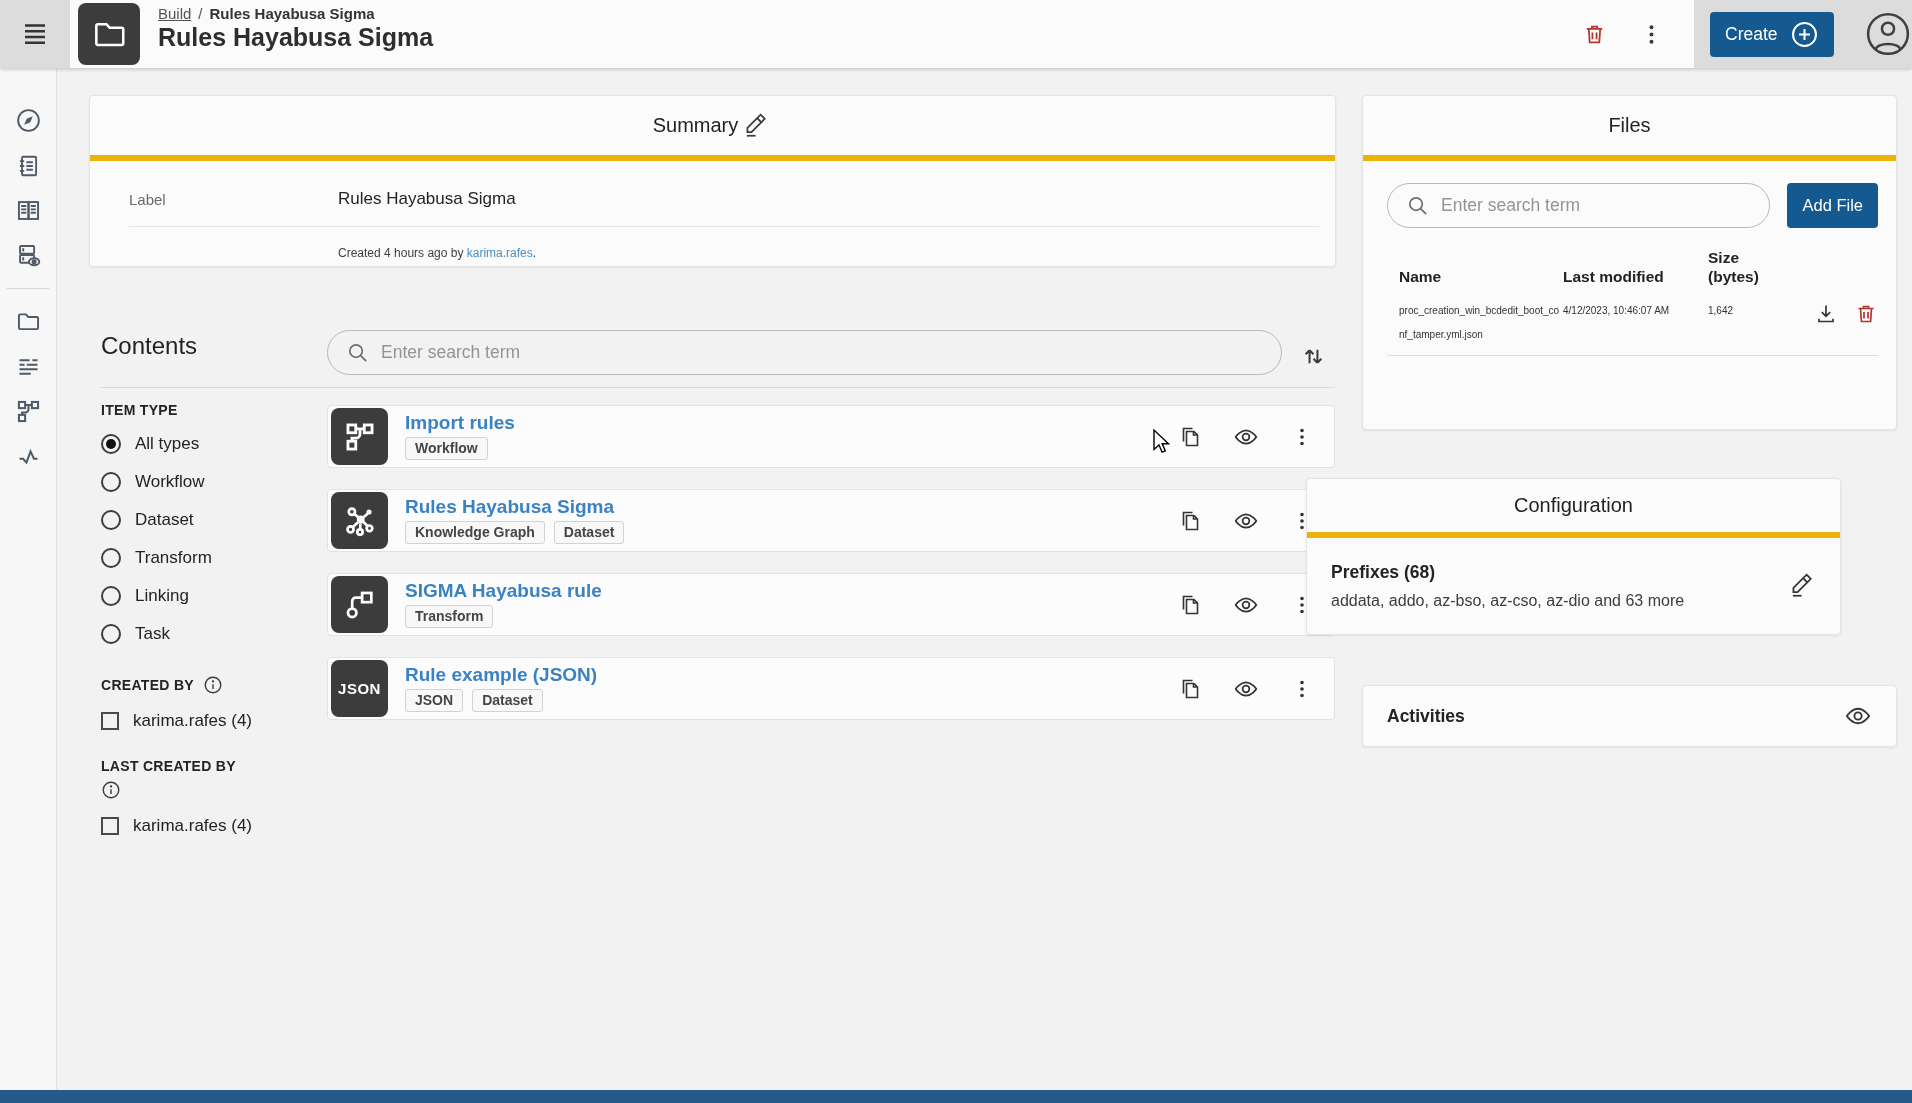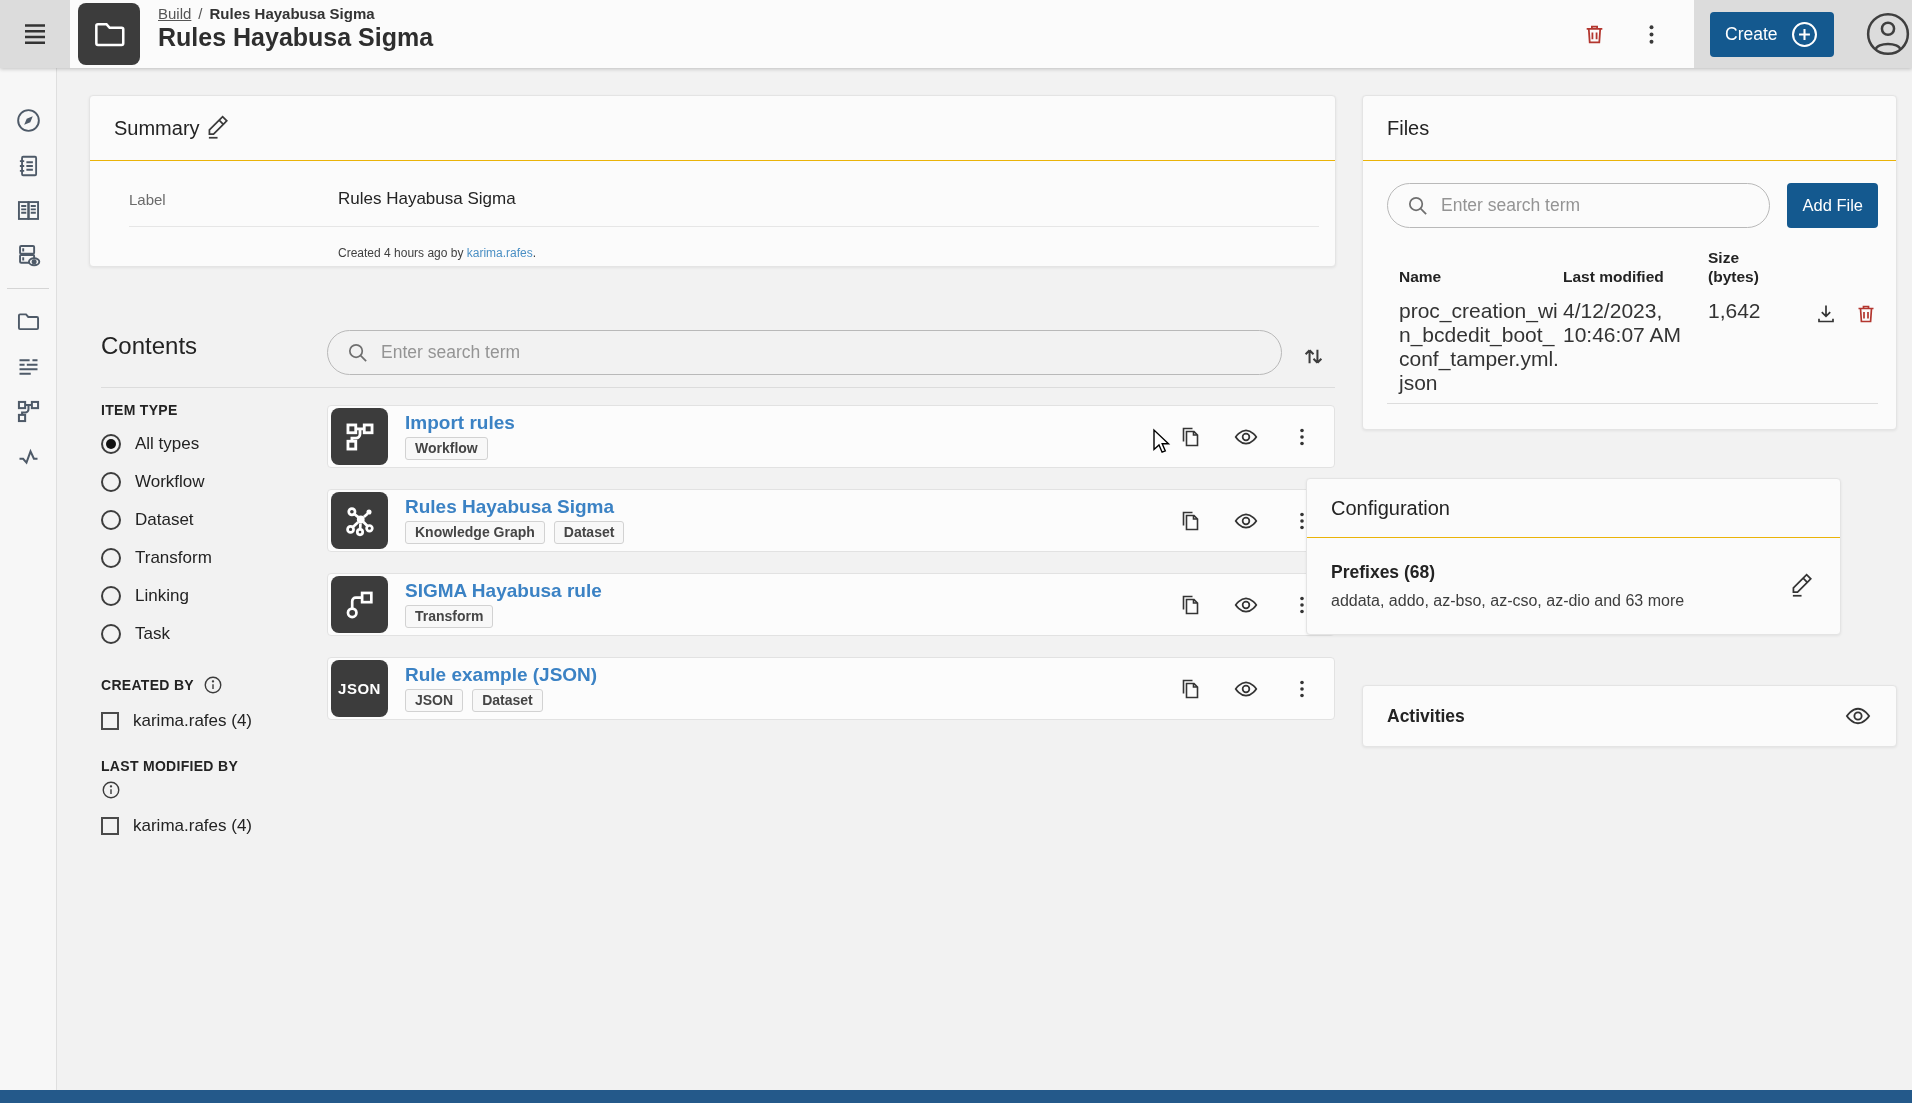--- a/index.html
+++ b/index.html
@@ -45,8 +45,8 @@
   
   .card { position:absolute; background:#fbfbfb; border:1px solid #e4e4e4; border-radius:4px;
           box-shadow:0 1px 3px rgba(0,0,0,.07); }
-  .card-head { height:65px; display:flex; align-items:center; justify-content:flex-start;
-          padding:0 24px; border-bottom:1px solid #eab308; }
+  .card-head { height:65px; display:flex; align-items:center; justify-content:center;
+          padding:0 24px; border-bottom:6px solid #eab308; }
   .card-head .t { font-size:20px; color:#232323; font-weight:400; }
 
   

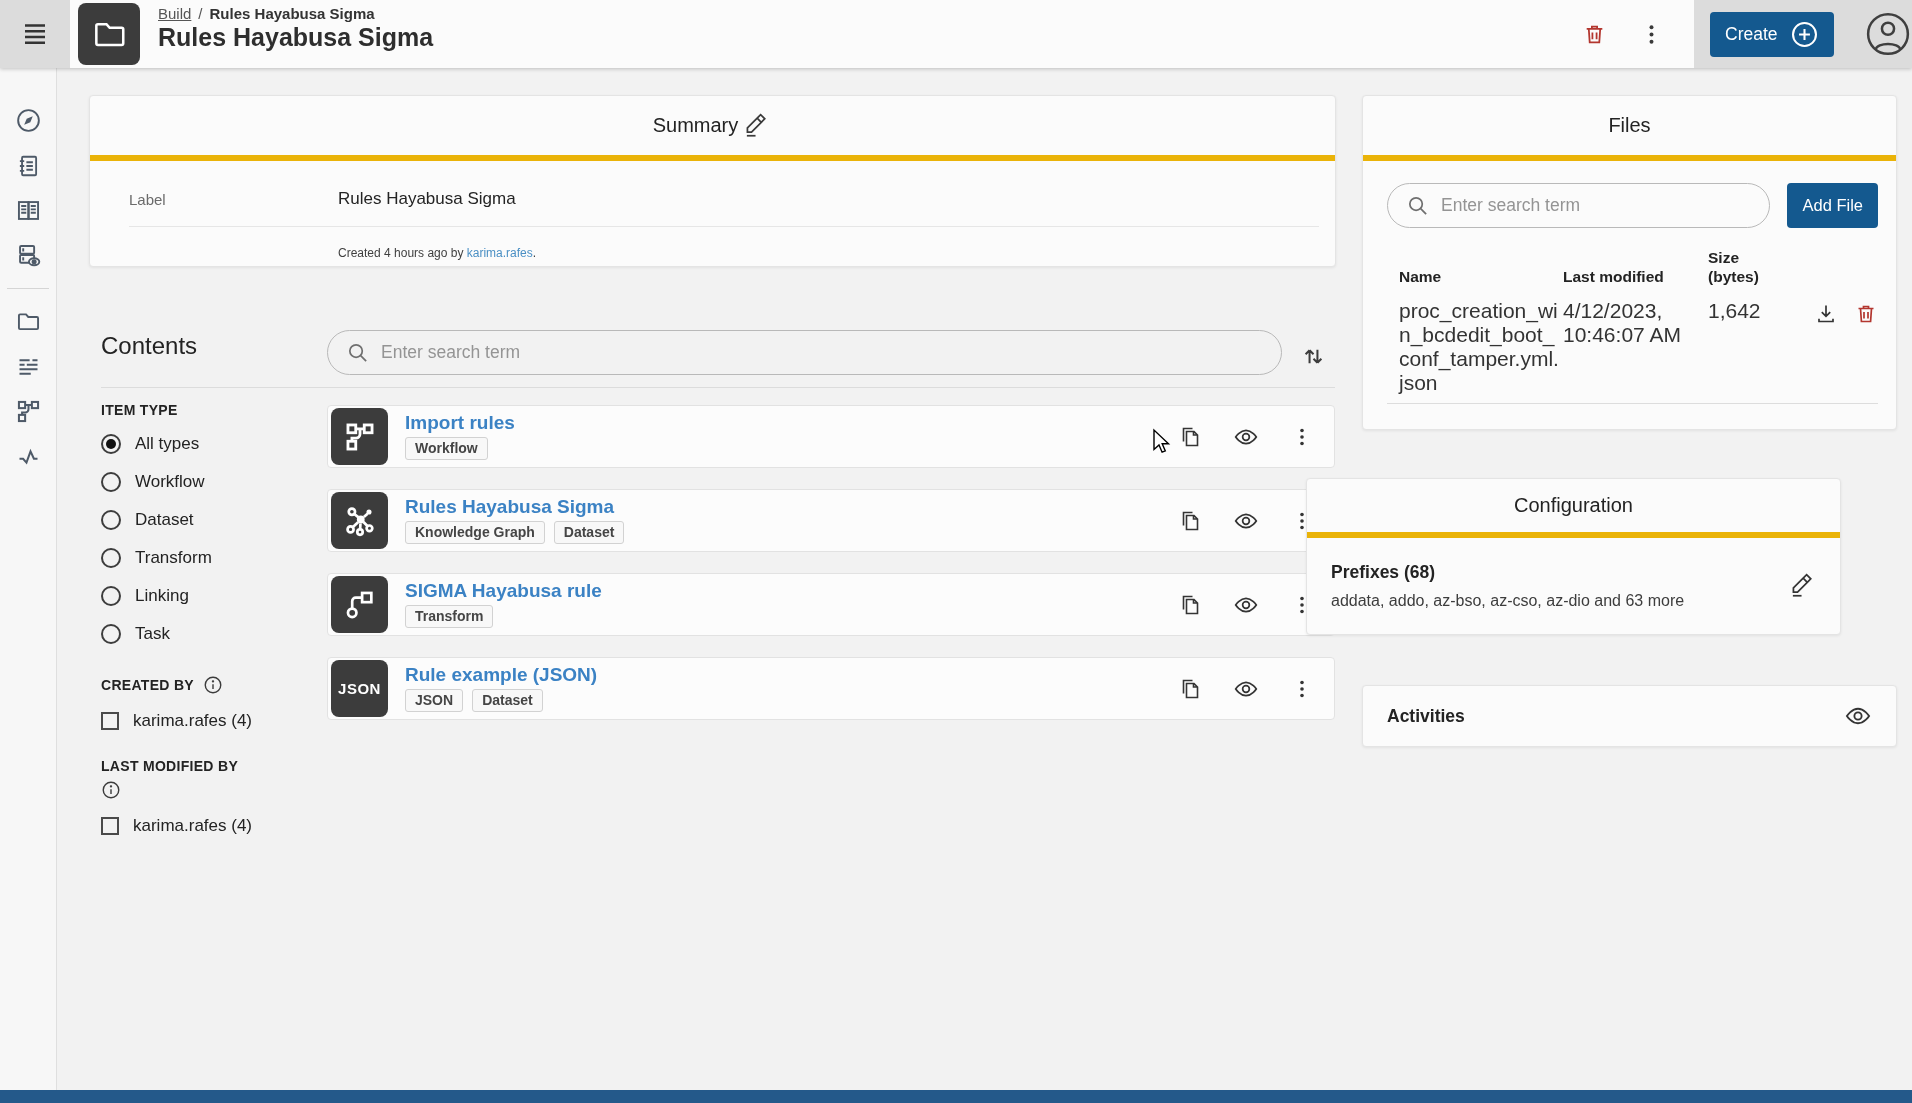--- a/index.html
+++ b/index.html
@@ -106,7 +106,7 @@
   .ftable-head { display:flex; align-items:flex-end; margin:20px 18px 0 36px; font-size:15.5px;
           font-weight:700; color:#232323; line-height:19px; }
   .col-name { width:164px; } .col-mod { width:145px; } .col-size { width:78px; }
-  .ftable-row { display:flex; margin:13px 18px 0 36px; font-size:21px; color:#333; }
+  .ftable-row { display:flex; margin:13px 18px 0 36px; font-size:10px; color:#333; }
   .fname { width:150px; word-break:break-all; line-height:24px; }
   .fmod, .fsize { line-height:24px; }
   .frow-actions { display:flex; gap:16px; margin-left:auto; align-items:flex-start; padding-top:3px; }

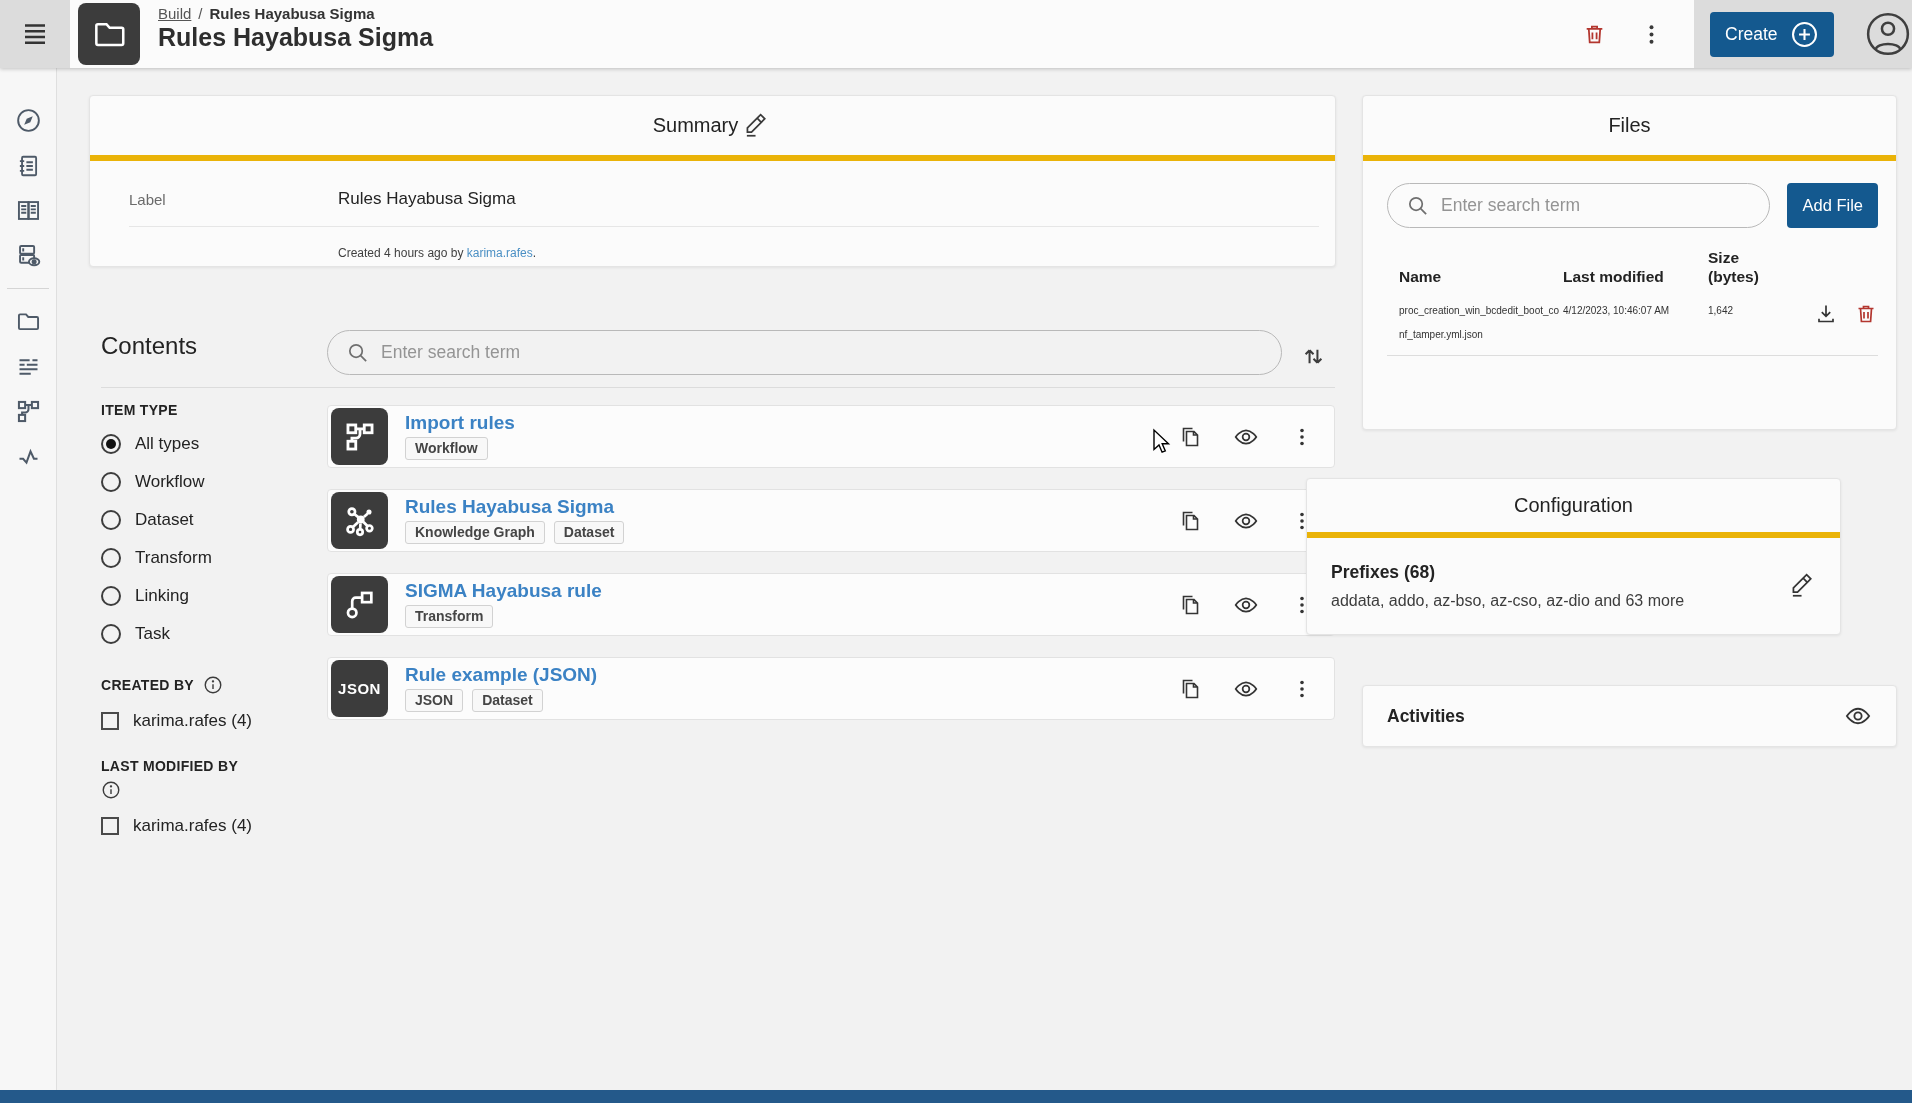--- a/index.html
+++ b/index.html
@@ -360,7 +360,7 @@
   </ul>
 
   <div class="f-head mt-modified">
-    <span>LAST MODIFIED BY</span>
+    <span>LAST CREATED BY</span>
   </div>
   <div class="info-row">
     <svg width="20" height="20" viewBox="0 0 24 24" fill="none" stroke="#3c3c3c" stroke-width="1.7">

